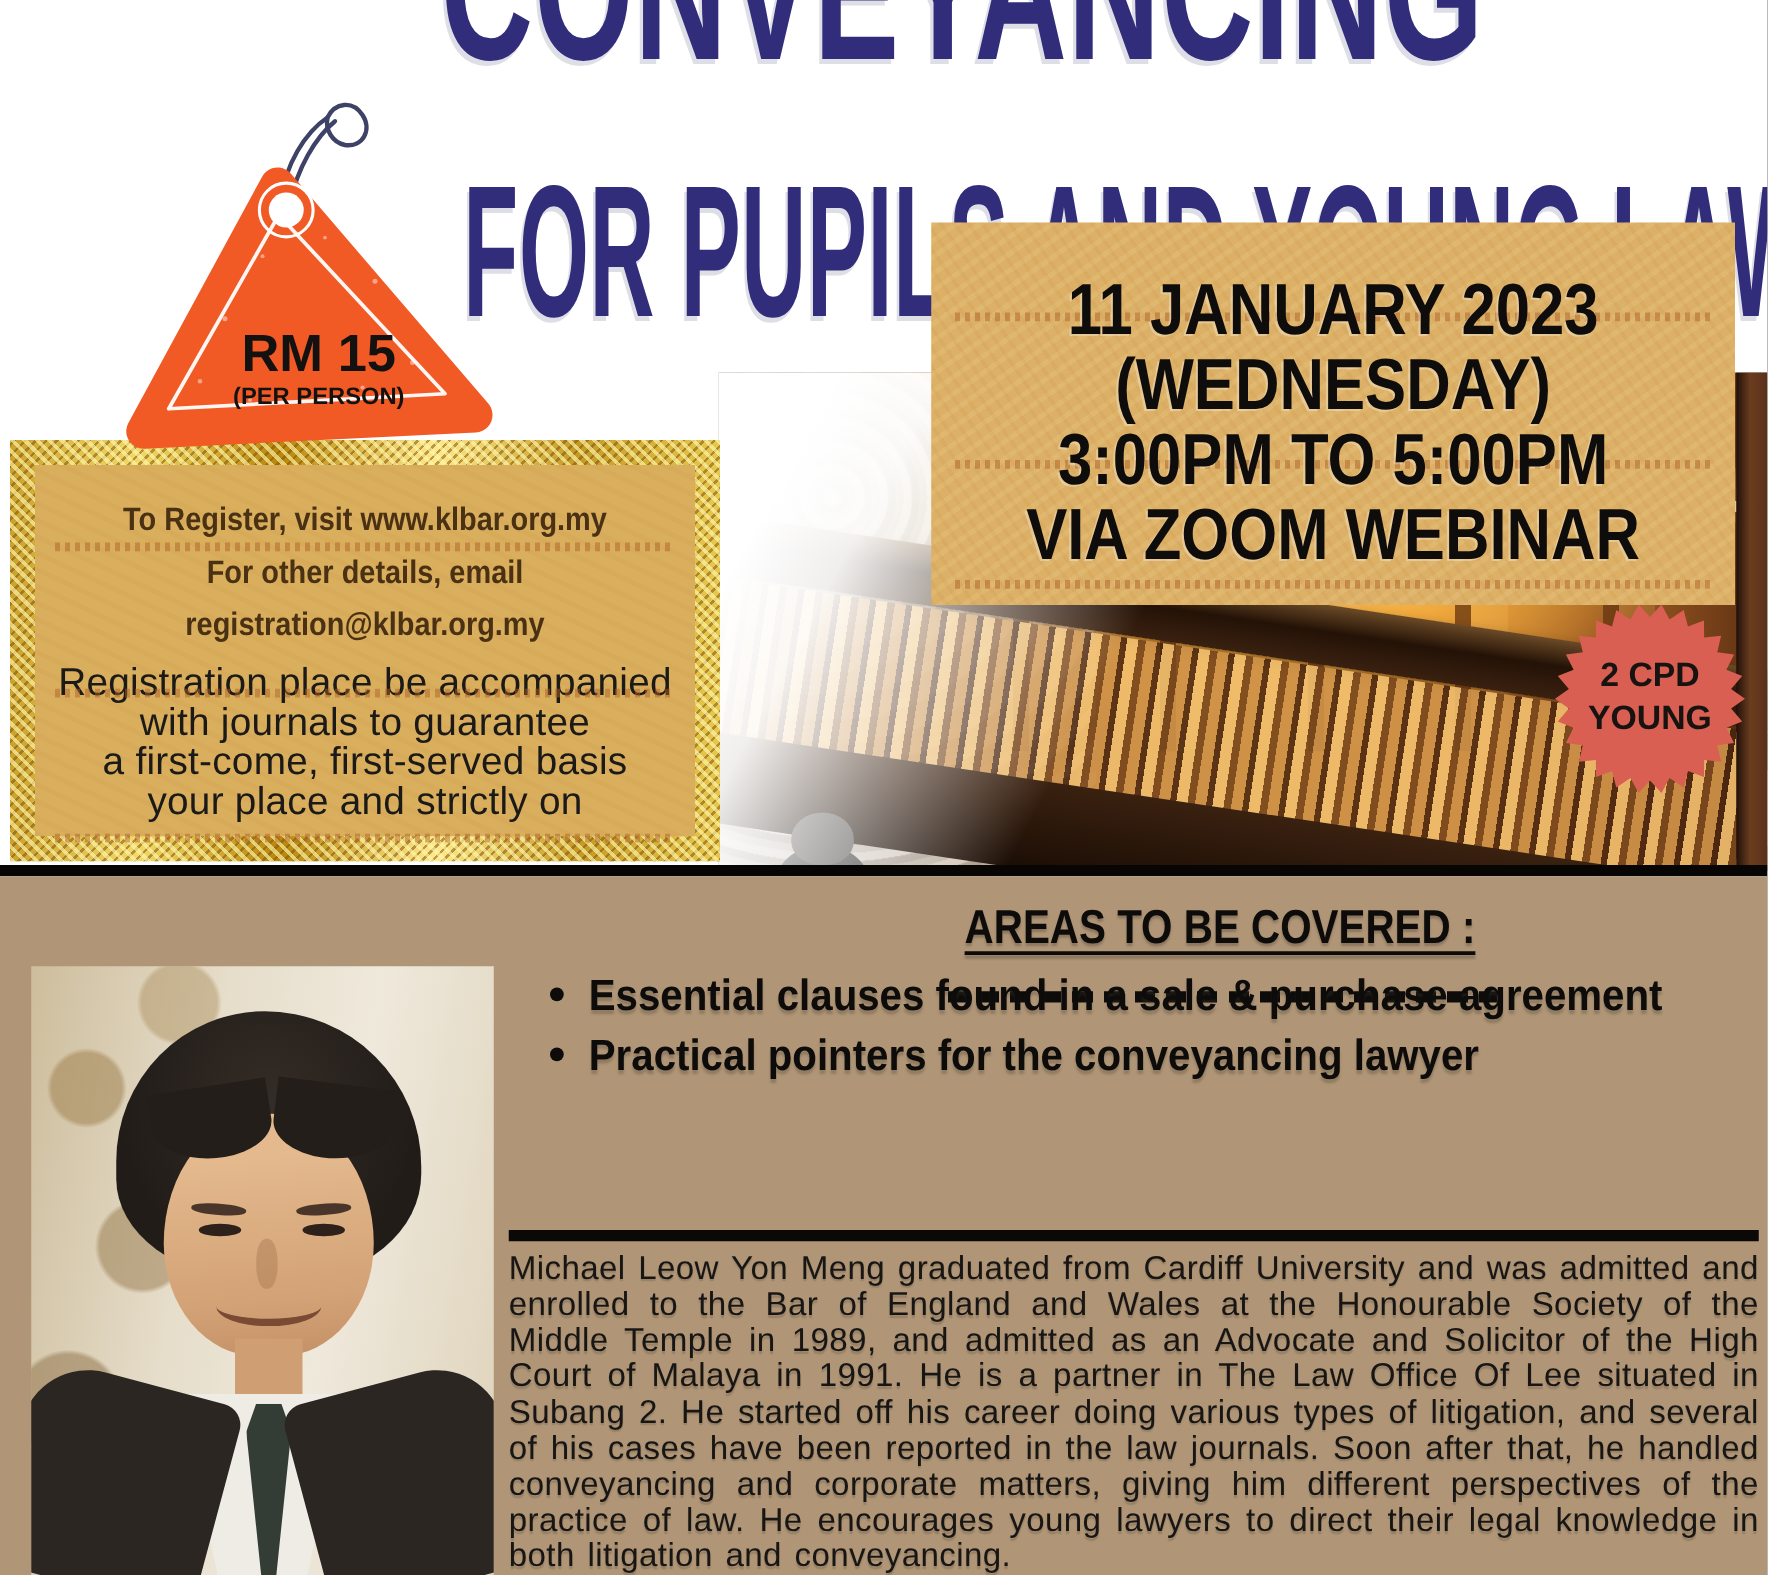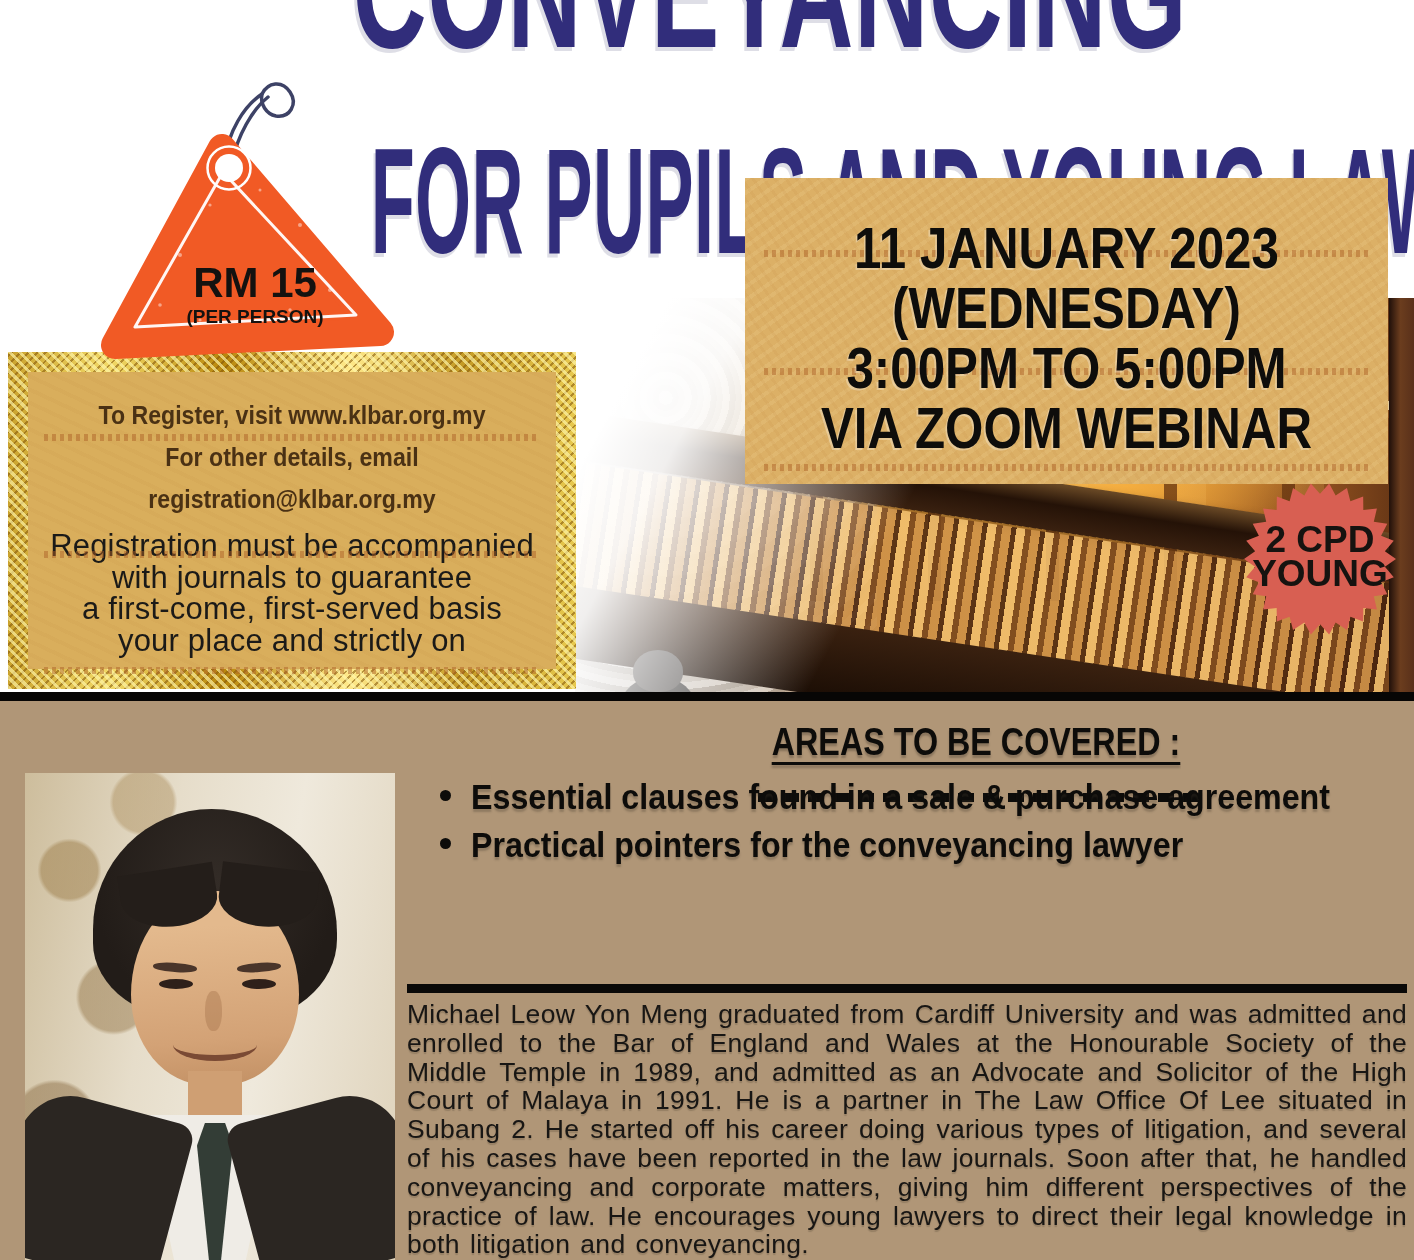--- a/index.html
+++ b/index.html
@@ -252,7 +252,7 @@
         <div>registration@klbar.org.my</div>
       </div>
       <div class="reg-note">
-        <div>Registration must be accompanied</div>
+        <div>Registration place be accompanied</div>
         <div>with journals to guarantee</div>
         <div>a first-come, first-served basis</div>
         <div>your place and strictly on</div>

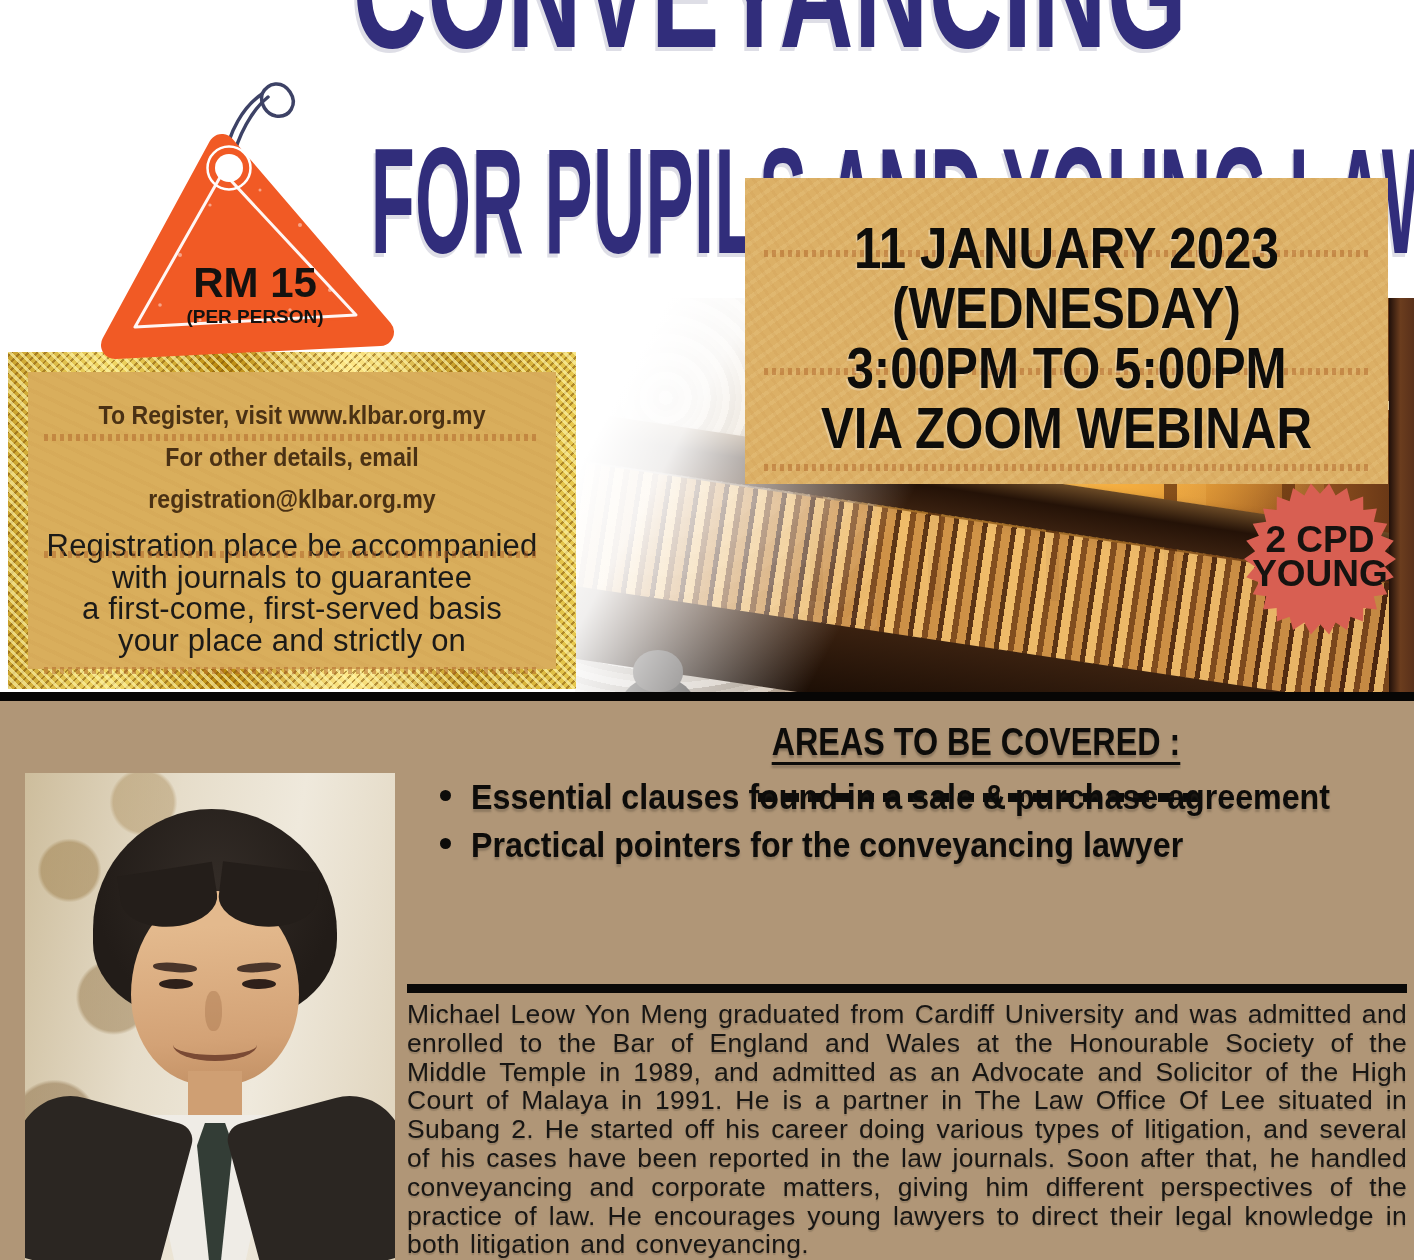--- a/index.html
+++ b/index.html
@@ -102,7 +102,7 @@
   .badge {
     position:absolute; left:1244px; top:483px; width:152px; height:152px;
     background:#d85f52; text-align:center; padding-top:40px;
-    font-size:37px; line-height:34px; font-weight:bold; color:#161310;
+    font-size:27px; line-height:34px; font-weight:bold; color:#161310;
   }
 
   

